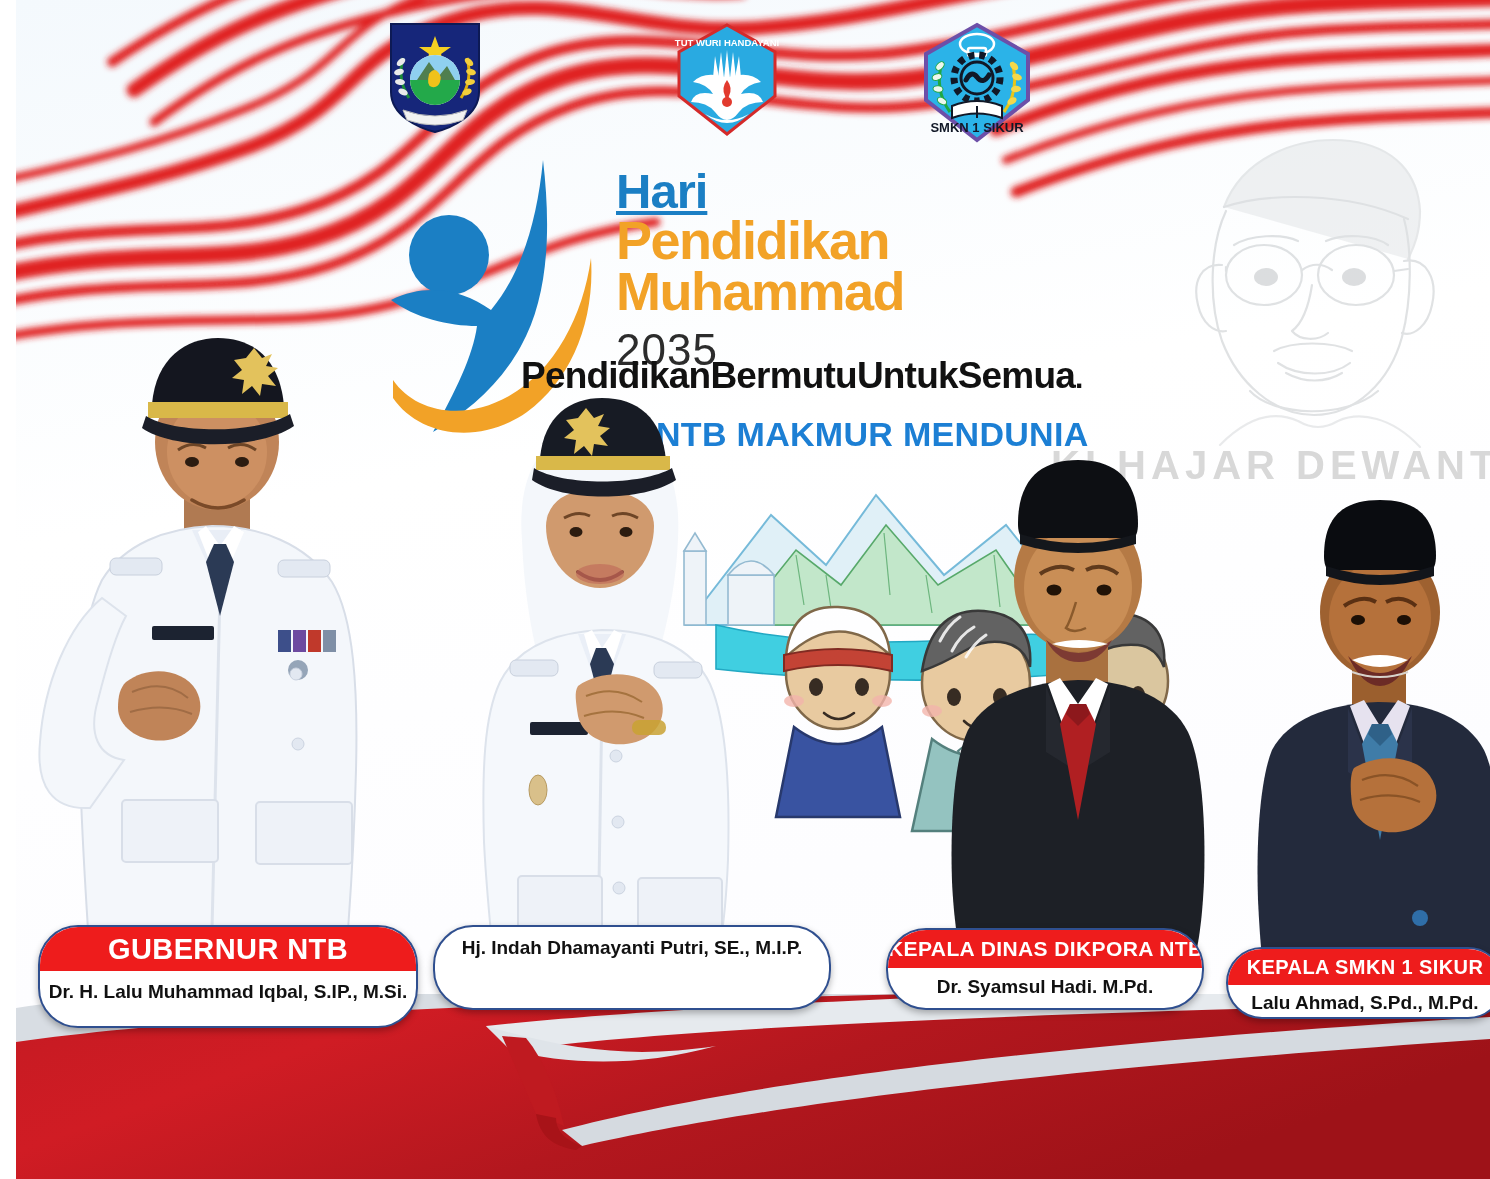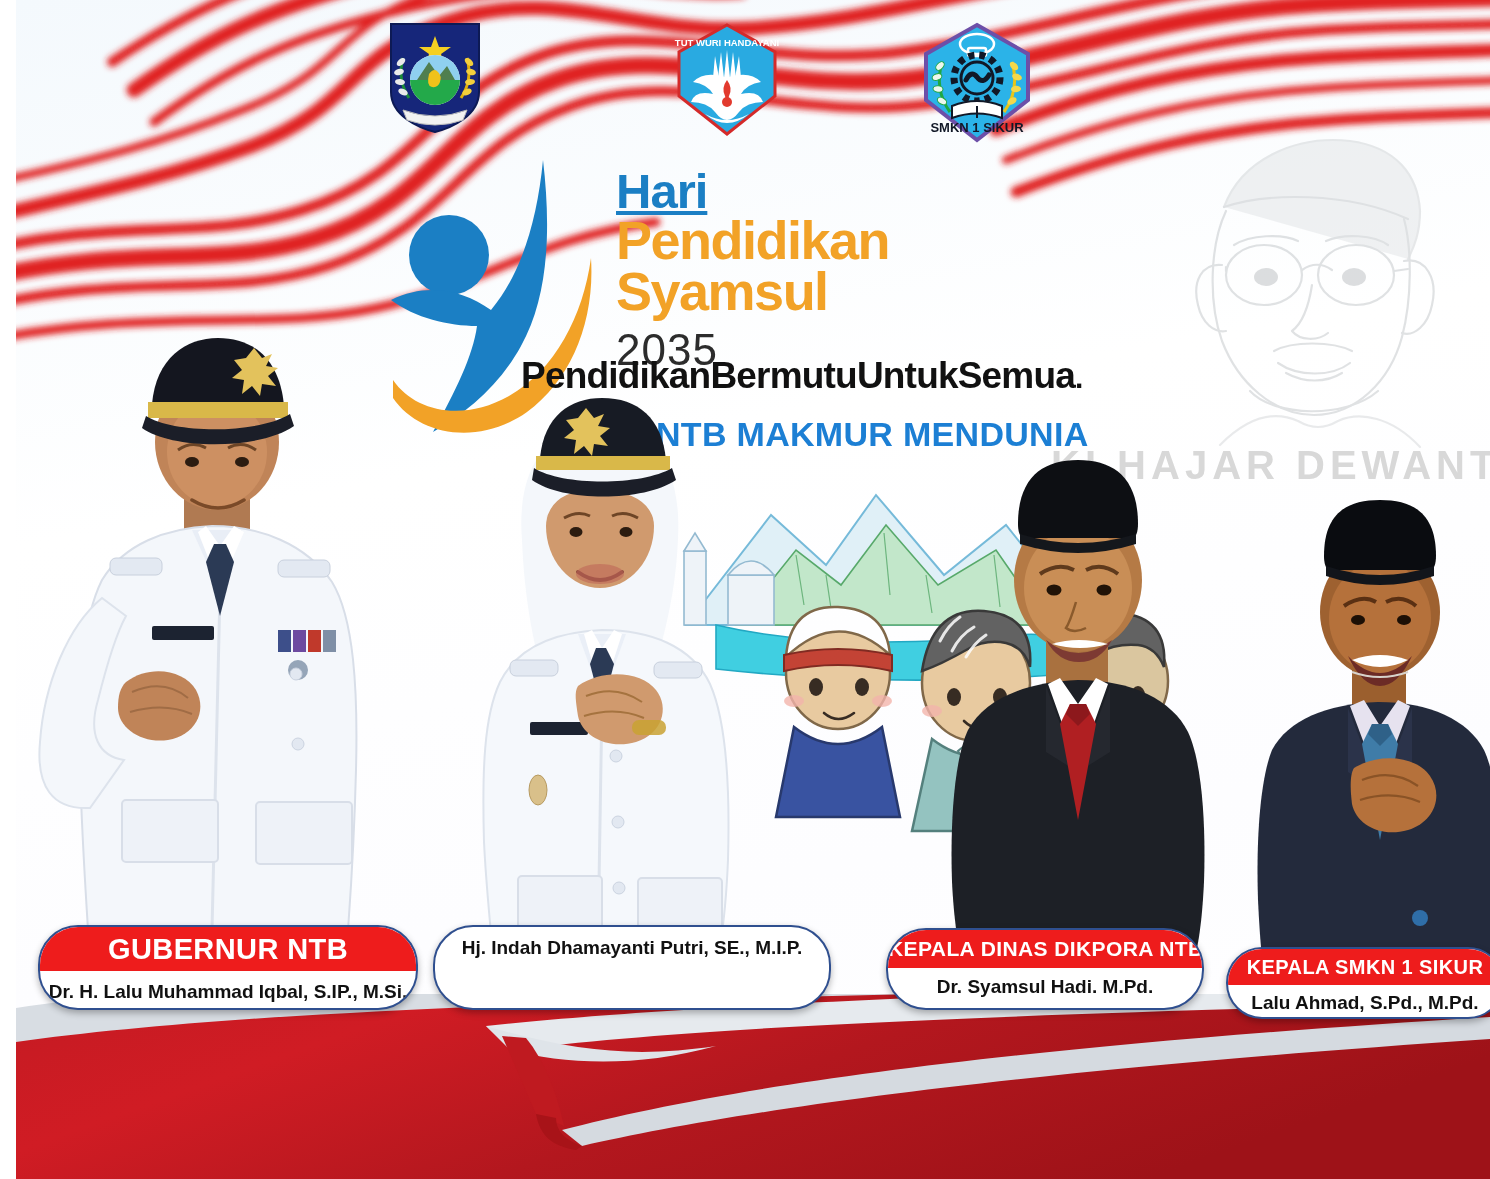--- a/index.html
+++ b/index.html
@@ -342,7 +342,7 @@
   <div class="headline">
     <div class="h-hari">Hari</div>
     <div class="h-pend">Pendidikan</div>
-    <div class="h-nas">Syamsul</div>
+    <div class="h-nas">Muhammad</div>
     <div class="h-year">2035</div>
   </div>
 

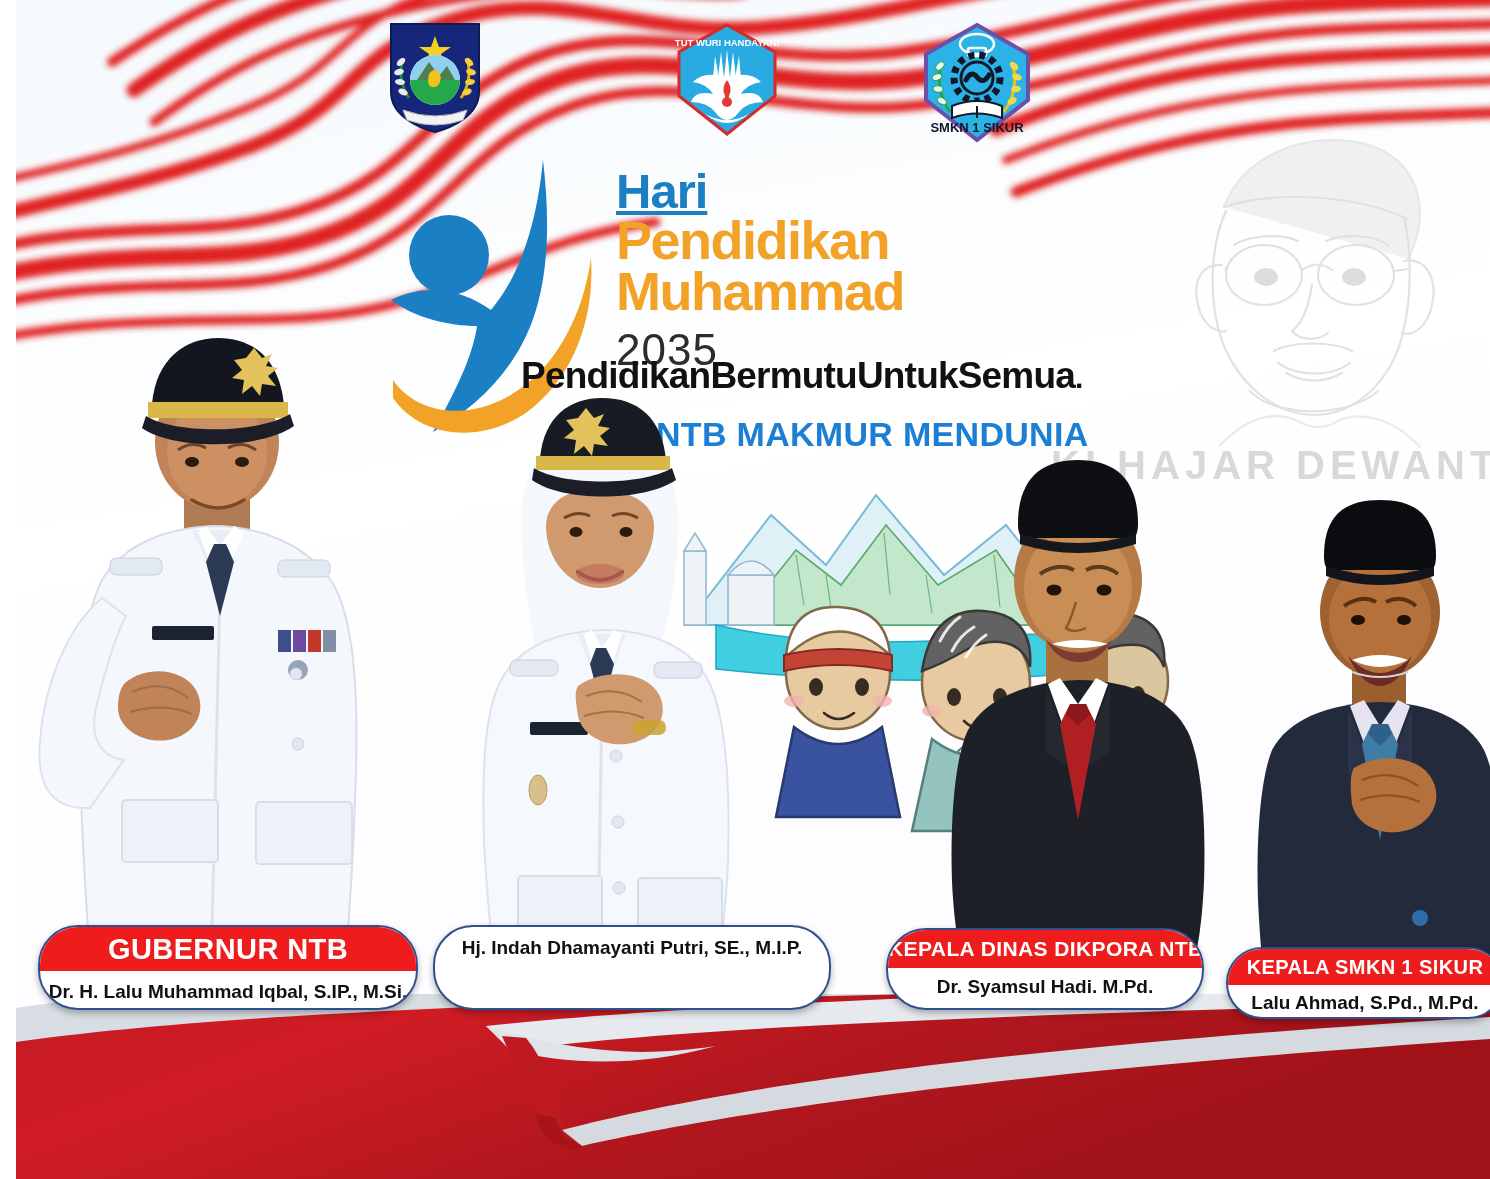--- a/index.html
+++ b/index.html
@@ -92,7 +92,7 @@
     white-space:nowrap;
   }
 
-  #plate-gub { left:22px;   top:925px;  width:380px; height:85px; }
+  #plate-gub { left:22px;   top:925px;  width:380px; height:103px; }
   #plate-gub .title { font-size:29px; line-height:44px; }
   #plate-gub .name  { font-size:19px; line-height:41px; }
 

